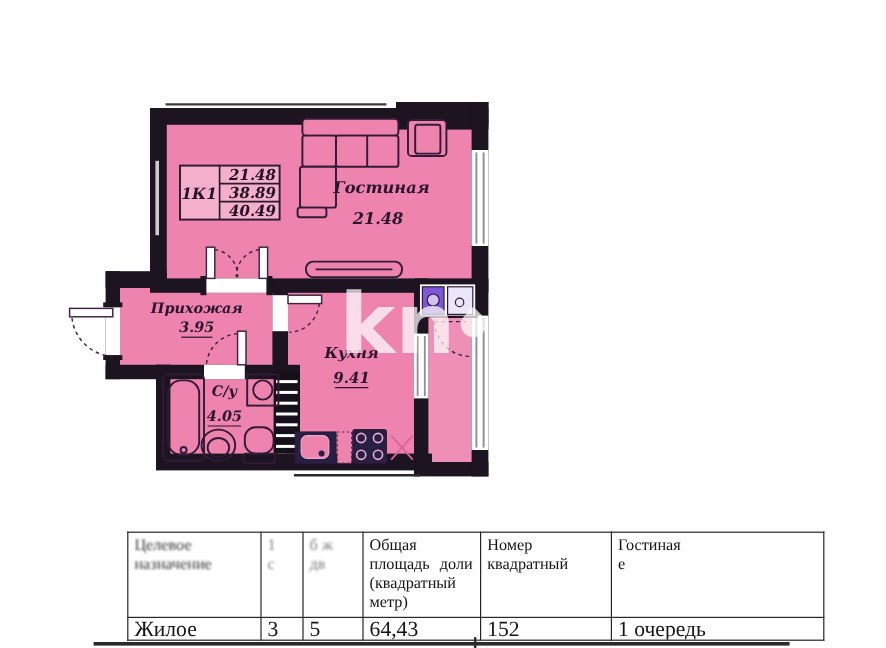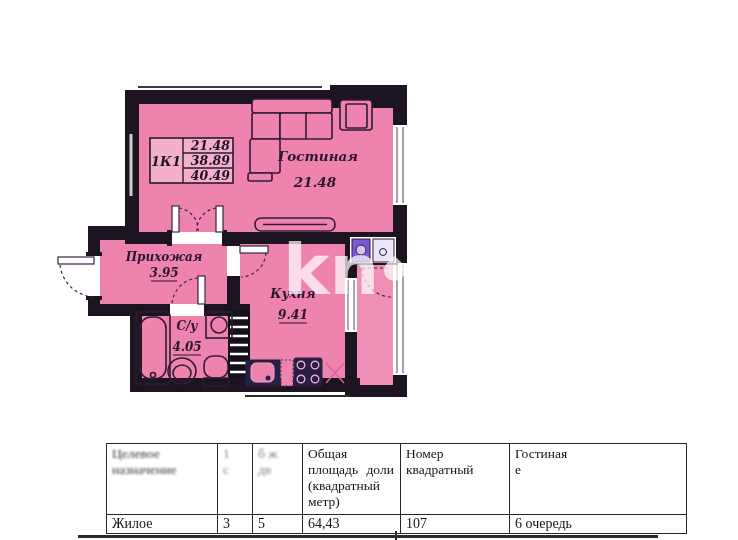--- a/index.html
+++ b/index.html
@@ -23,7 +23,7 @@
                      font-size:13.5px;line-height:16px;color:#141414;white-space:pre-line;
                      overflow:hidden;}
   table.doc-table .hdr-row td{height:66px;}
-  table.doc-table .data-row td{height:15px;padding:1px 5px;font-size:14px;white-space:nowrap;}
+  table.doc-table .data-row td{height:15px;padding:1px 5px;font-size:18px;white-space:nowrap;}
   .h-blur1{filter:blur(1.1px);opacity:.85;}
   .h-blur2{filter:blur(1.1px);opacity:.55;}
   .h-just{word-spacing:5px;}

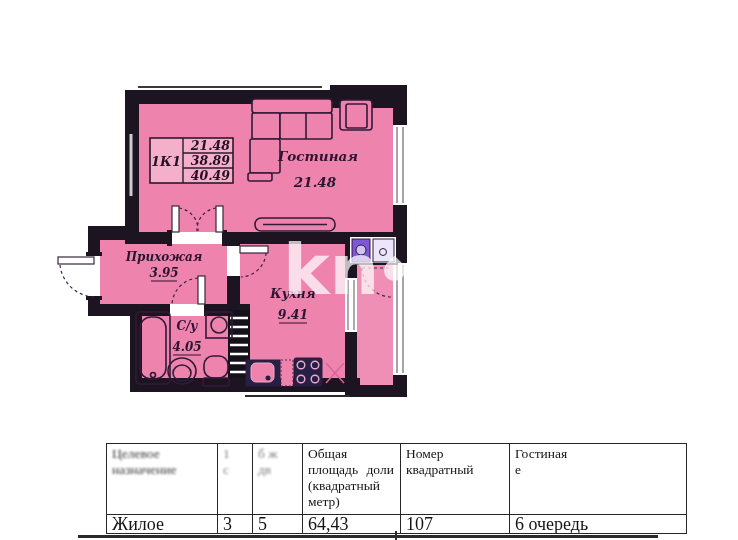--- a/index.html
+++ b/index.html
@@ -250,7 +250,7 @@
           <td>3</td>
           <td>5</td>
           <td>64,43</td>
-          <td>107</td>
+          <td>152</td>
           <td>6 очередь</td>
         </tr>
       </tbody>

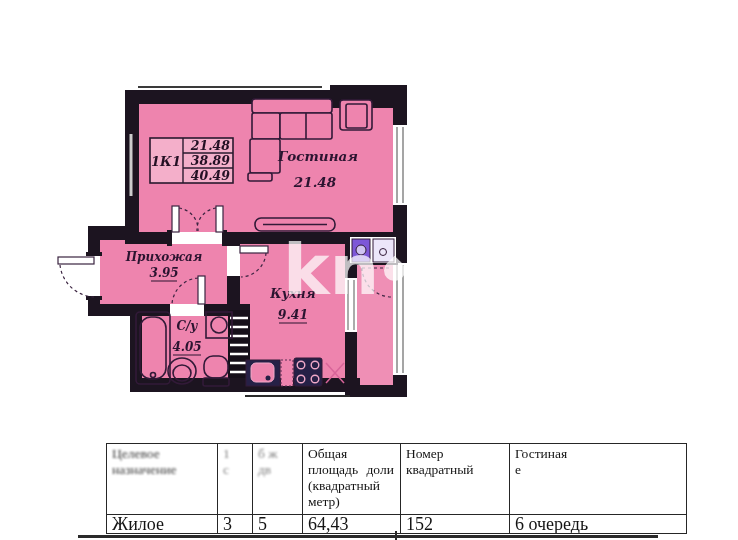--- a/index.html
+++ b/index.html
@@ -251,7 +251,7 @@
           <td>5</td>
           <td>64,43</td>
           <td>152</td>
-          <td>6 очередь</td>
+          <td>1 очередь</td>
         </tr>
       </tbody>
     </table>

